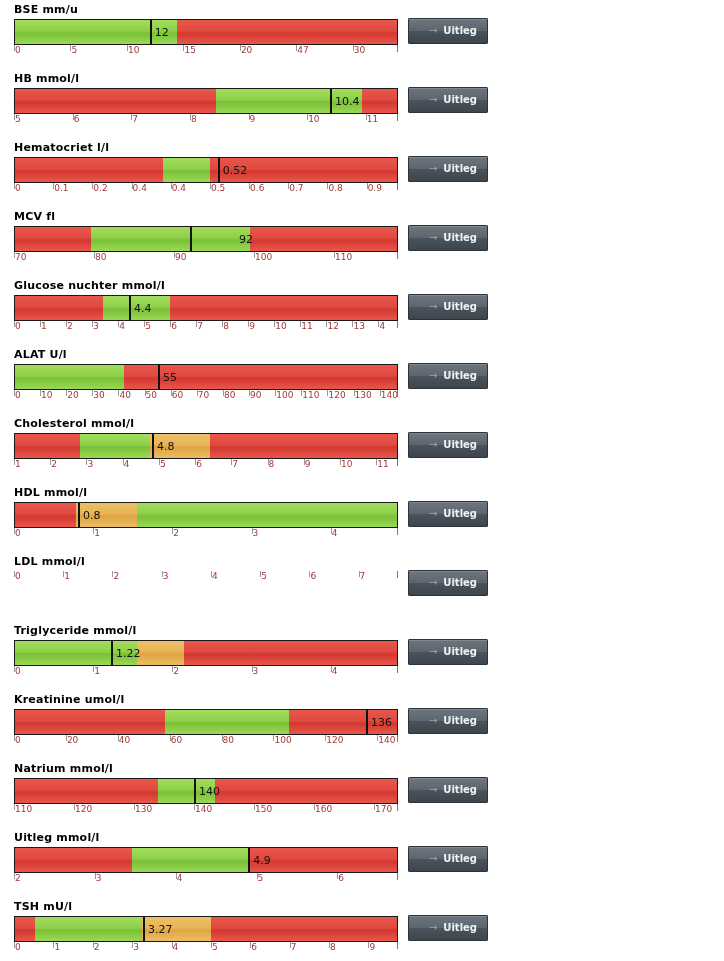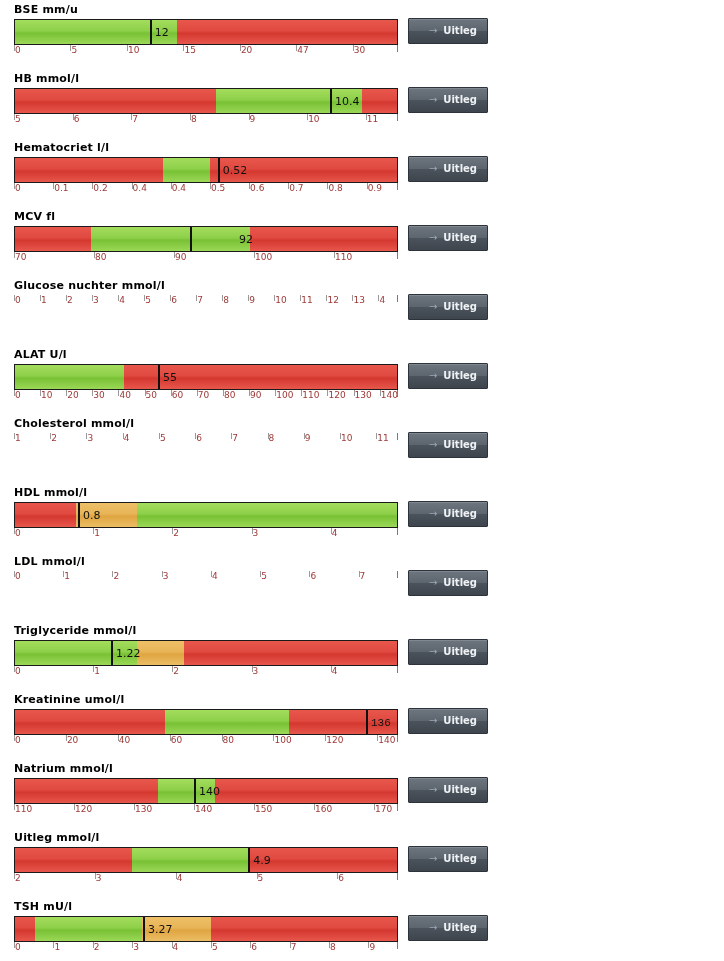--- a/index.html
+++ b/index.html
@@ -306,7 +306,13 @@
             </div>
             <div class="axis-endcap"></div>
           </div></div><div class="uitleg-btn"><span class="arr">→</span><span>Uitleg</span></div></div>
-      <div class="lab-row"><div class="row-title">Glucose nuchter mmol/l</div><div class="gauge-wrap"><div class="axis">
+      <div class="lab-row"><div class="row-title">Glucose nuchter mmol/l</div><div class="gauge-wrap"><div class="bar-frame">
+            <div class="seg red" style="left: 0%; width: 23.0508%;"></div>
+            <div class="seg green" style="left: 23.0508%; width: 17.6271%;"></div>
+            <div class="seg red" style="left: 40.678%; width: 59.322%;"></div>
+            <div class="marker" style="left: 29.8305%;"></div>
+            <div class="marker-label" style="left: calc(29.8305% + 2px);">4.4</div>
+          </div><div class="axis">
             <div class="tick" style="left: 0%;">
               <i></i>
               <span>0</span>

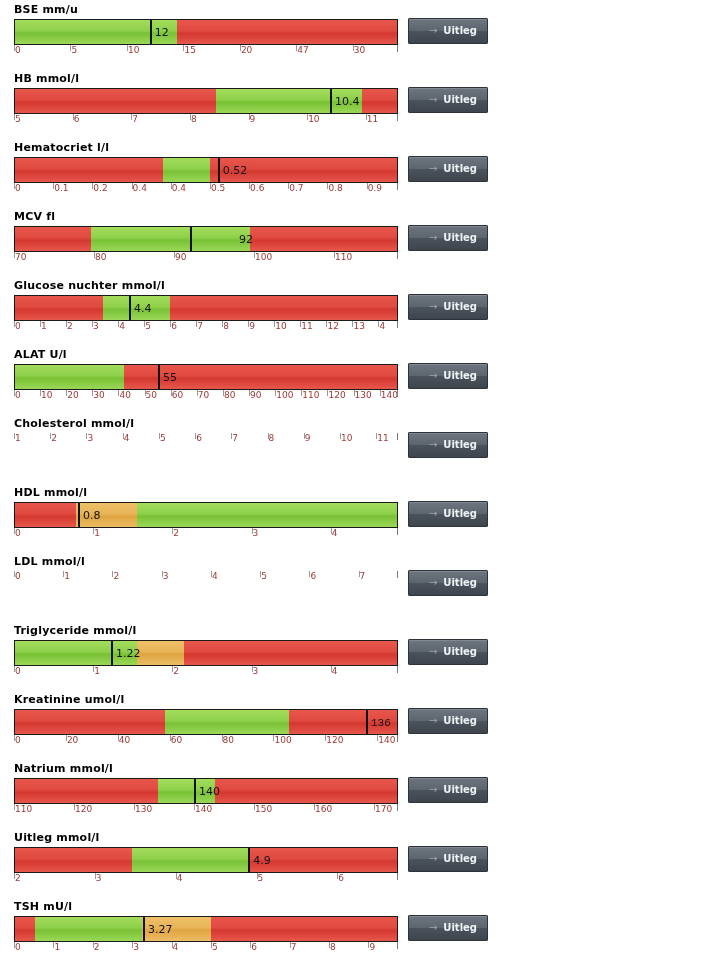--- a/index.html
+++ b/index.html
@@ -443,7 +443,14 @@
             </div>
             <div class="axis-endcap"></div>
           </div></div><div class="uitleg-btn"><span class="arr">→</span><span>Uitleg</span></div></div>
-      <div class="lab-row"><div class="row-title">Cholesterol mmol/l</div><div class="gauge-wrap"><div class="axis">
+      <div class="lab-row"><div class="row-title">Cholesterol mmol/l</div><div class="gauge-wrap"><div class="bar-frame">
+            <div class="seg red" style="left: 0%; width: 16.9811%;"></div>
+            <div class="seg green" style="left: 16.9811%; width: 18.3962%;"></div>
+            <div class="seg orange" style="left: 35.3774%; width: 15.566%;"></div>
+            <div class="seg red" style="left: 50.9434%; width: 49.0566%;"></div>
+            <div class="marker" style="left: 35.8491%;"></div>
+            <div class="marker-label" style="left: calc(35.8491% + 2px);">4.8</div>
+          </div><div class="axis">
             <div class="tick" style="left: 0%;">
               <i></i>
               <span>1</span>

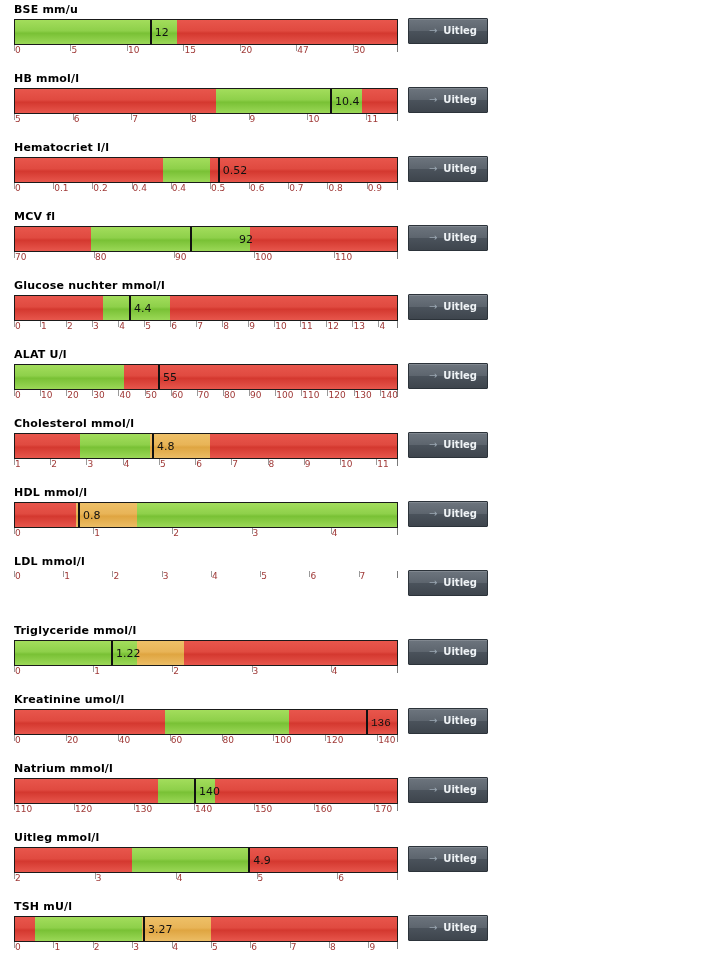--- a/index.html
+++ b/index.html
@@ -595,7 +595,7 @@
             <div class="seg green" style="left: 39.1892%; width: 32.4324%;"></div>
             <div class="seg red" style="left: 71.6216%; width: 28.3784%;"></div>
             <div class="marker" style="left: 91.8919%;"></div>
-            <div class="marker-label" style="left: calc(91.8919% + 2px); font-family: Liberation Mono, monospace;">136</div>
+            <div class="marker-label" style="left: calc(91.8919% + 2px);">136</div>
           </div><div class="axis">
             <div class="tick" style="left: 0%;">
               <i></i>

